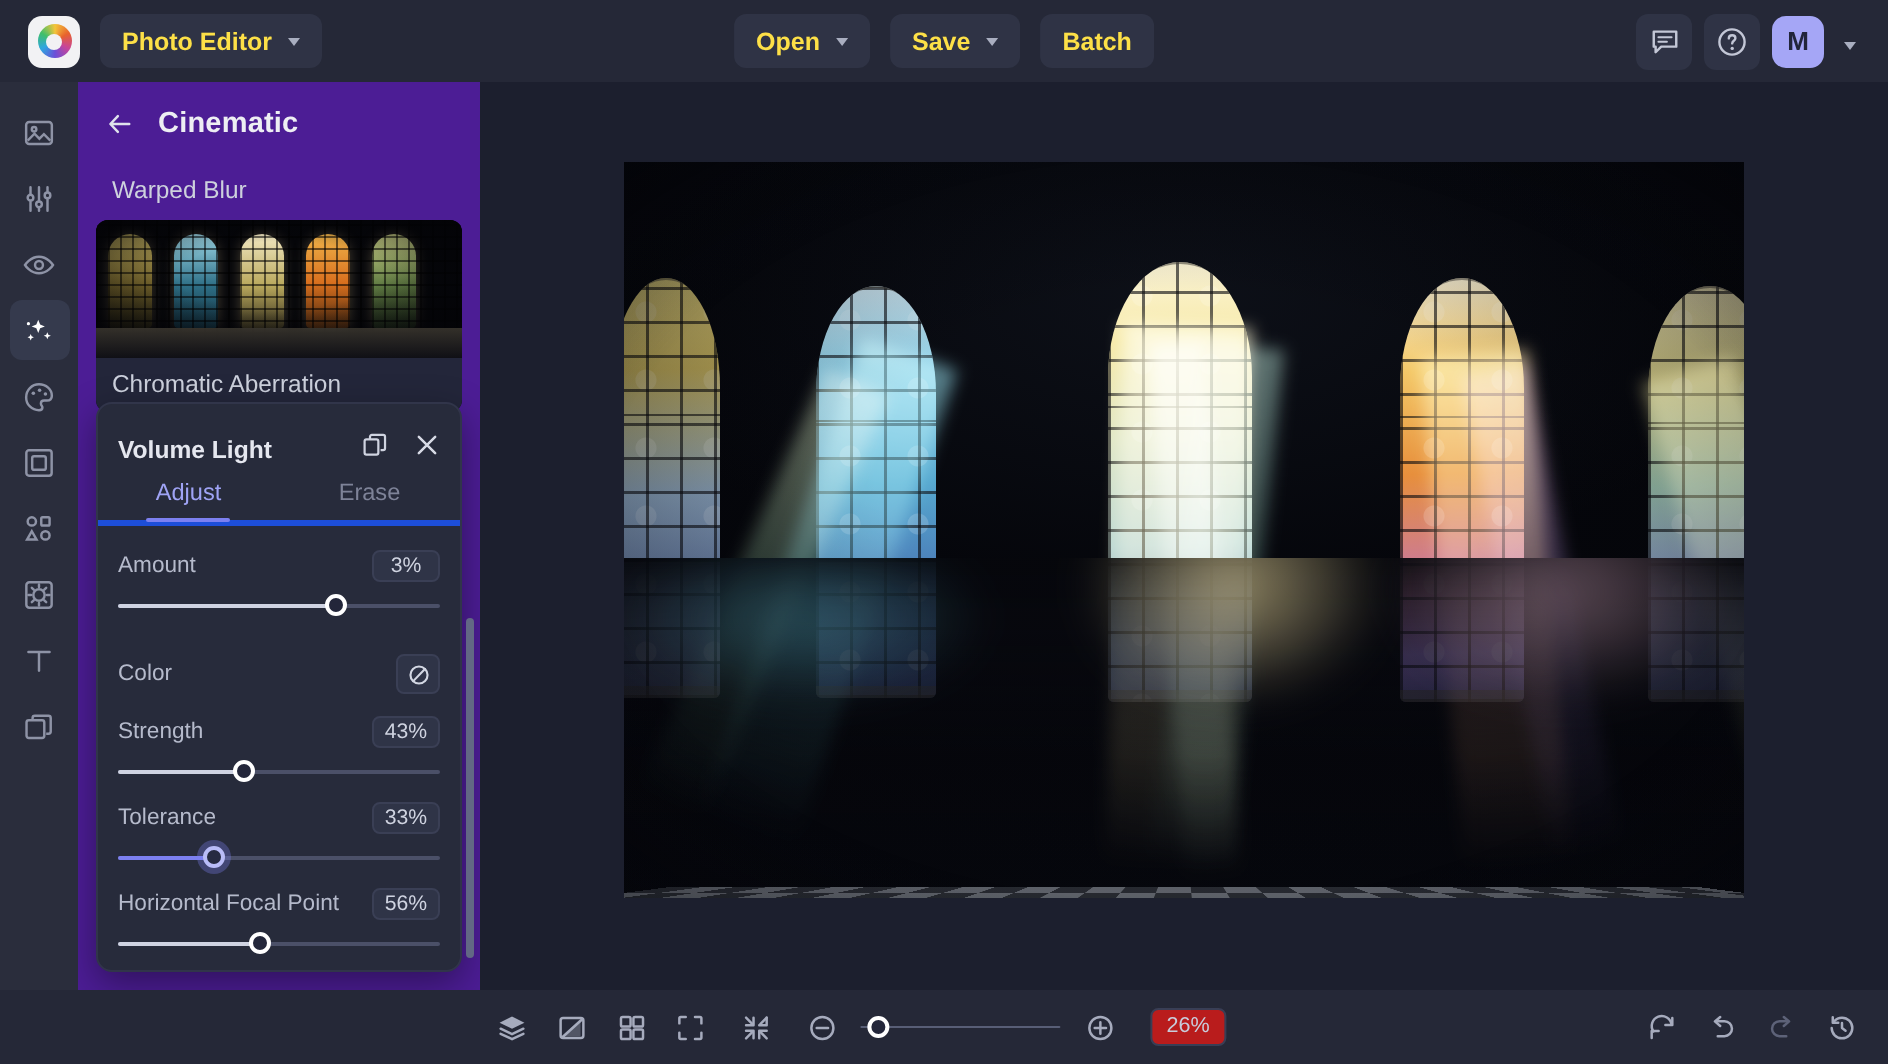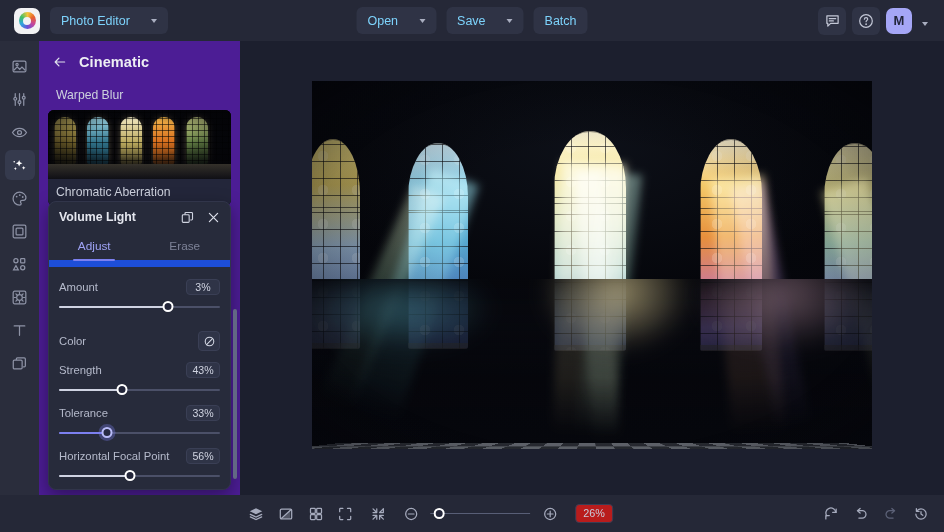--- a/index.html
+++ b/index.html
@@ -40,12 +40,13 @@
   .tbtn {
     height: 27px; border-radius: 6px;
     background: #2f3345;
-    display: inline-flex; align-items: center; gap: 21px;
+    display: inline-flex; align-items: center; gap: 8px;
     padding: 0 11px;
-    font-size: 12.5px; color: #7dd3fc;
+    font-size: 12.5px; color: #fde047;
     cursor: pointer; white-space: nowrap;
     border: none;
     font-family: "Liberation Sans", sans-serif;
+    font-weight: bold;
   }
   .caret {
     width: 0; height: 0; border-left: 3.5px solid transparent;

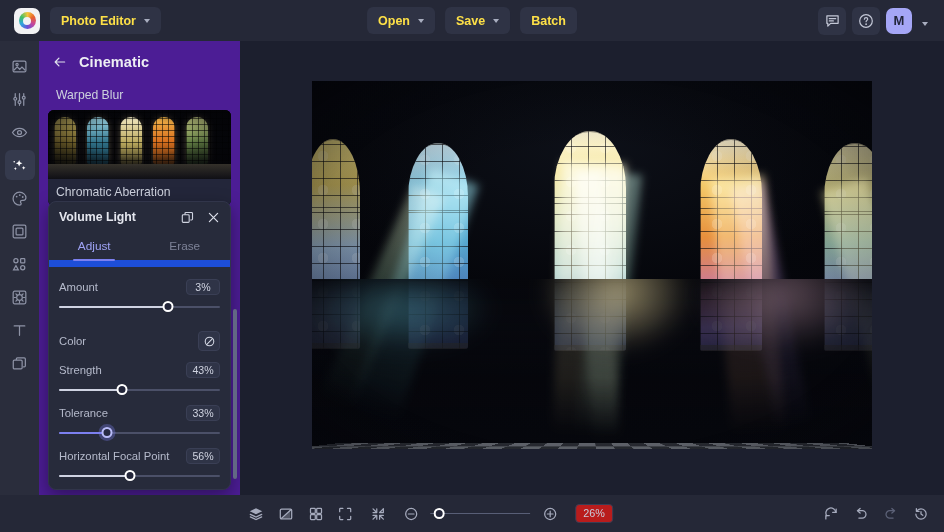--- a/index.html
+++ b/index.html
@@ -149,7 +149,7 @@
     overflow: hidden;
   }
   .fx-head {
-    height: 30px; display: flex; align-items: center;
+    height: 30px; display: flex; align-items: flex-end;
     padding: 0 7px 0 10px; gap: 6px;
   }
   .fx-name { font-size: 12.3px; color: #e5e7ef; font-weight: bold; flex: 1; }

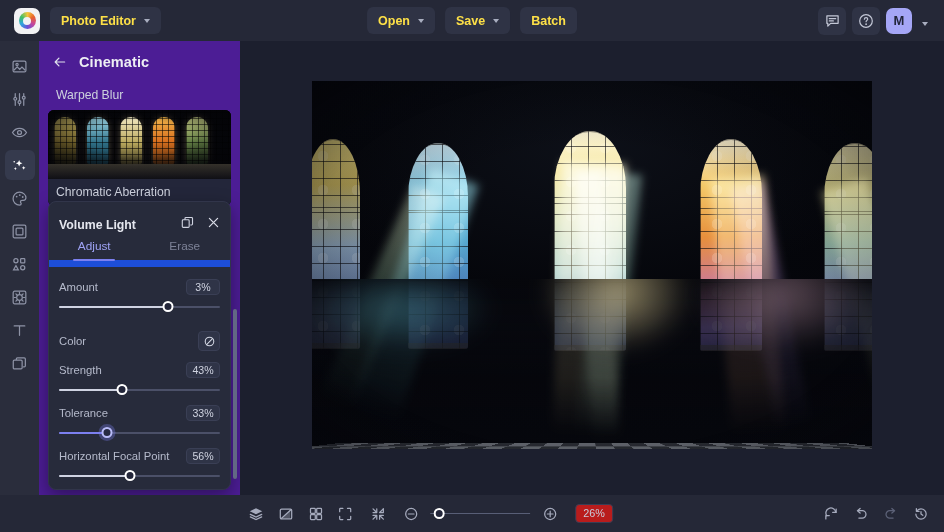--- a/index.html
+++ b/index.html
@@ -154,7 +154,7 @@
   }
   .fx-name { font-size: 12.3px; color: #e5e7ef; font-weight: bold; flex: 1; }
   .fx-icon { width: 20px; height: 20px; display: flex; align-items: center; justify-content: center; cursor: pointer; border-radius: 4px; }
-  .fx-tabs { display: flex; border-bottom: 7px solid #1d4ed8; }
+  .fx-tabs { display: flex; border-bottom: 3px solid #1d4ed8; }
   .fx-tab {
     flex: 1; text-align: center; font-size: 11.8px; padding: 7px 0 7px 0;
     color: #7e8398; cursor: pointer; position: relative;

